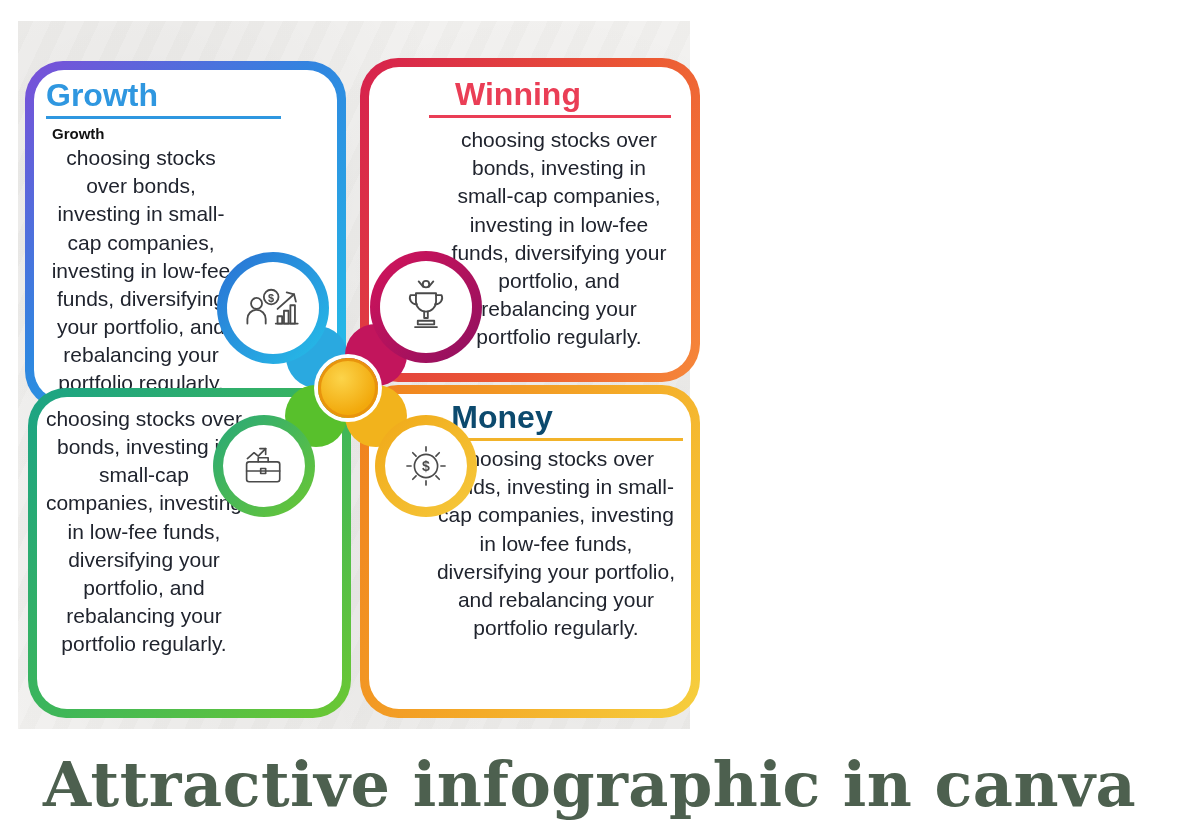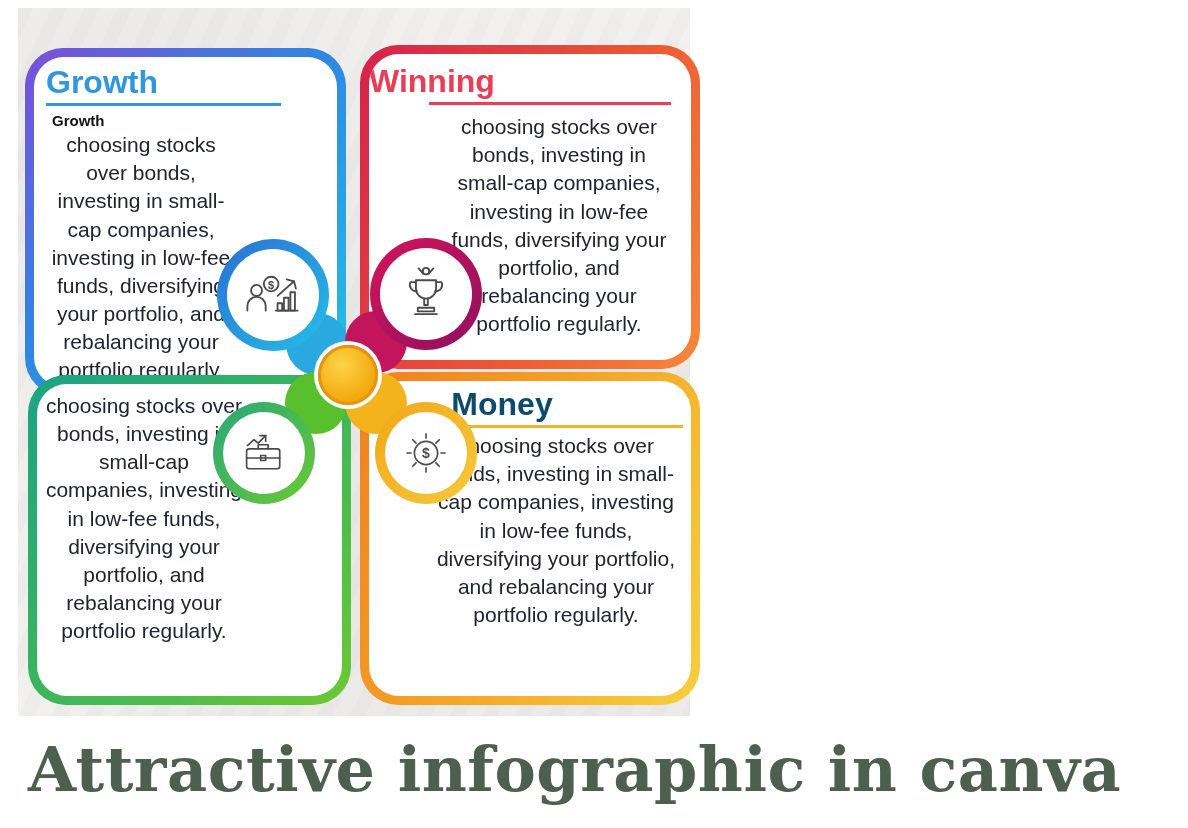--- a/index.html
+++ b/index.html
@@ -15,7 +15,7 @@
   
   .infographic {
     position: absolute;
-    left: 18px; top: 8px;
+    left: 18px; top: 21px;
     width: 672px; height: 708px;
     background:
       radial-gradient(ellipse at 18% 22%, rgba(0,0,0,0.045), transparent 42%),

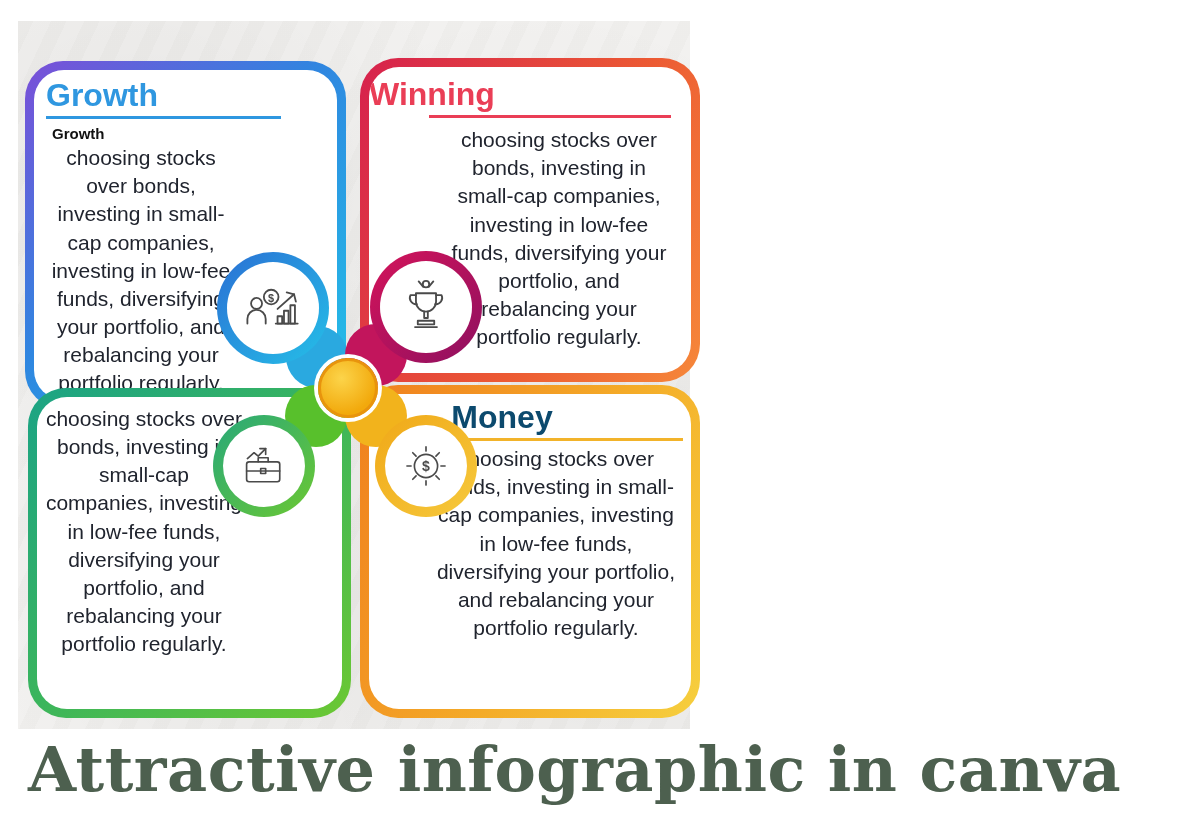--- a/index.html
+++ b/index.html
@@ -51,7 +51,7 @@
 
   .hd { margin: 0; font-size: 32px; font-weight: bold; line-height: 1.1; }
   .hd-growth  { color: #2f97e0; margin: 8px 0 0 12px; }
-  .hd-winning { color: #ea3e56; text-align: left; margin: 10px 24px 0 0; }
+  .hd-winning { color: #ea3e56; text-align: center; margin: 10px 24px 0 0; }
   .hd-sample  { color: #76c043; margin: 6px 0 0 26px; }
   .hd-money   { color: #0c4a6e; text-align: center; margin: 6px 56px 0 0; }
 

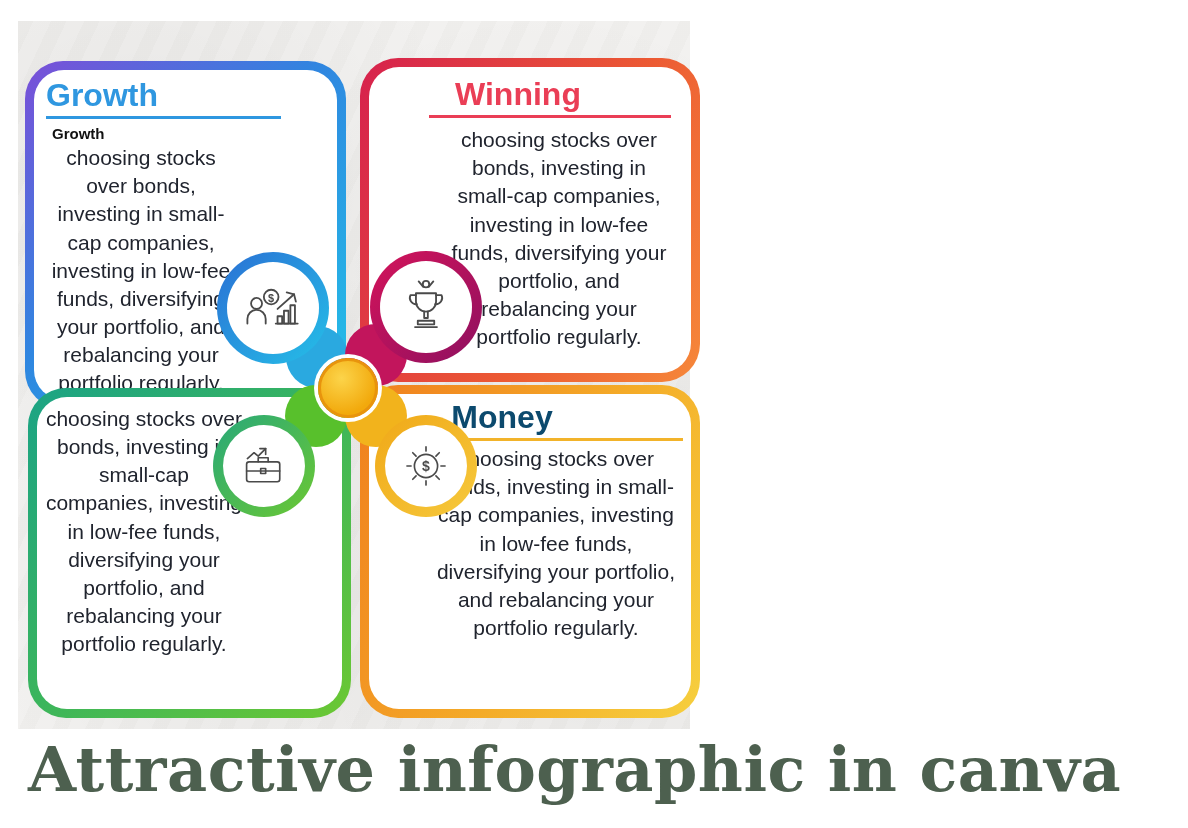--- a/index.html
+++ b/index.html
@@ -121,7 +121,7 @@
   .page-title {
     position: absolute;
     left: 28px; top: 733px;
-    margin: 0;
+    margin: 15px;
     font-family: "DejaVu Serif", serif;
     font-weight: bold;
     font-size: 62px;

